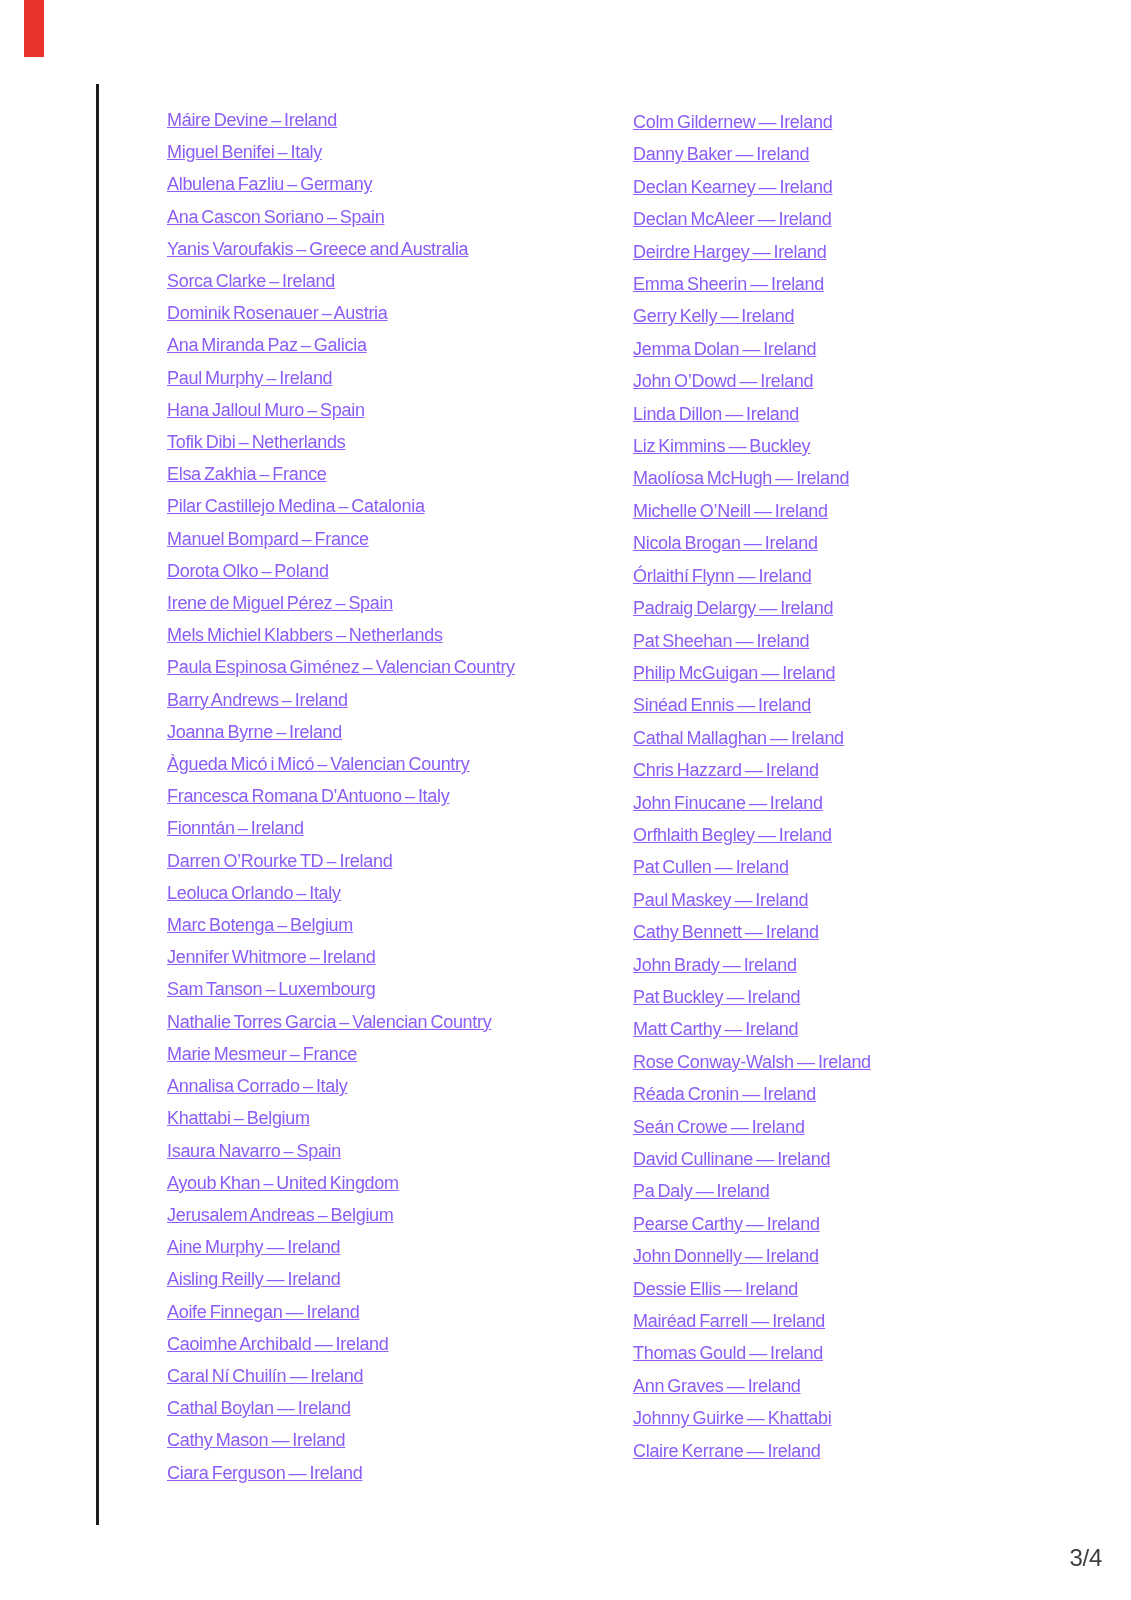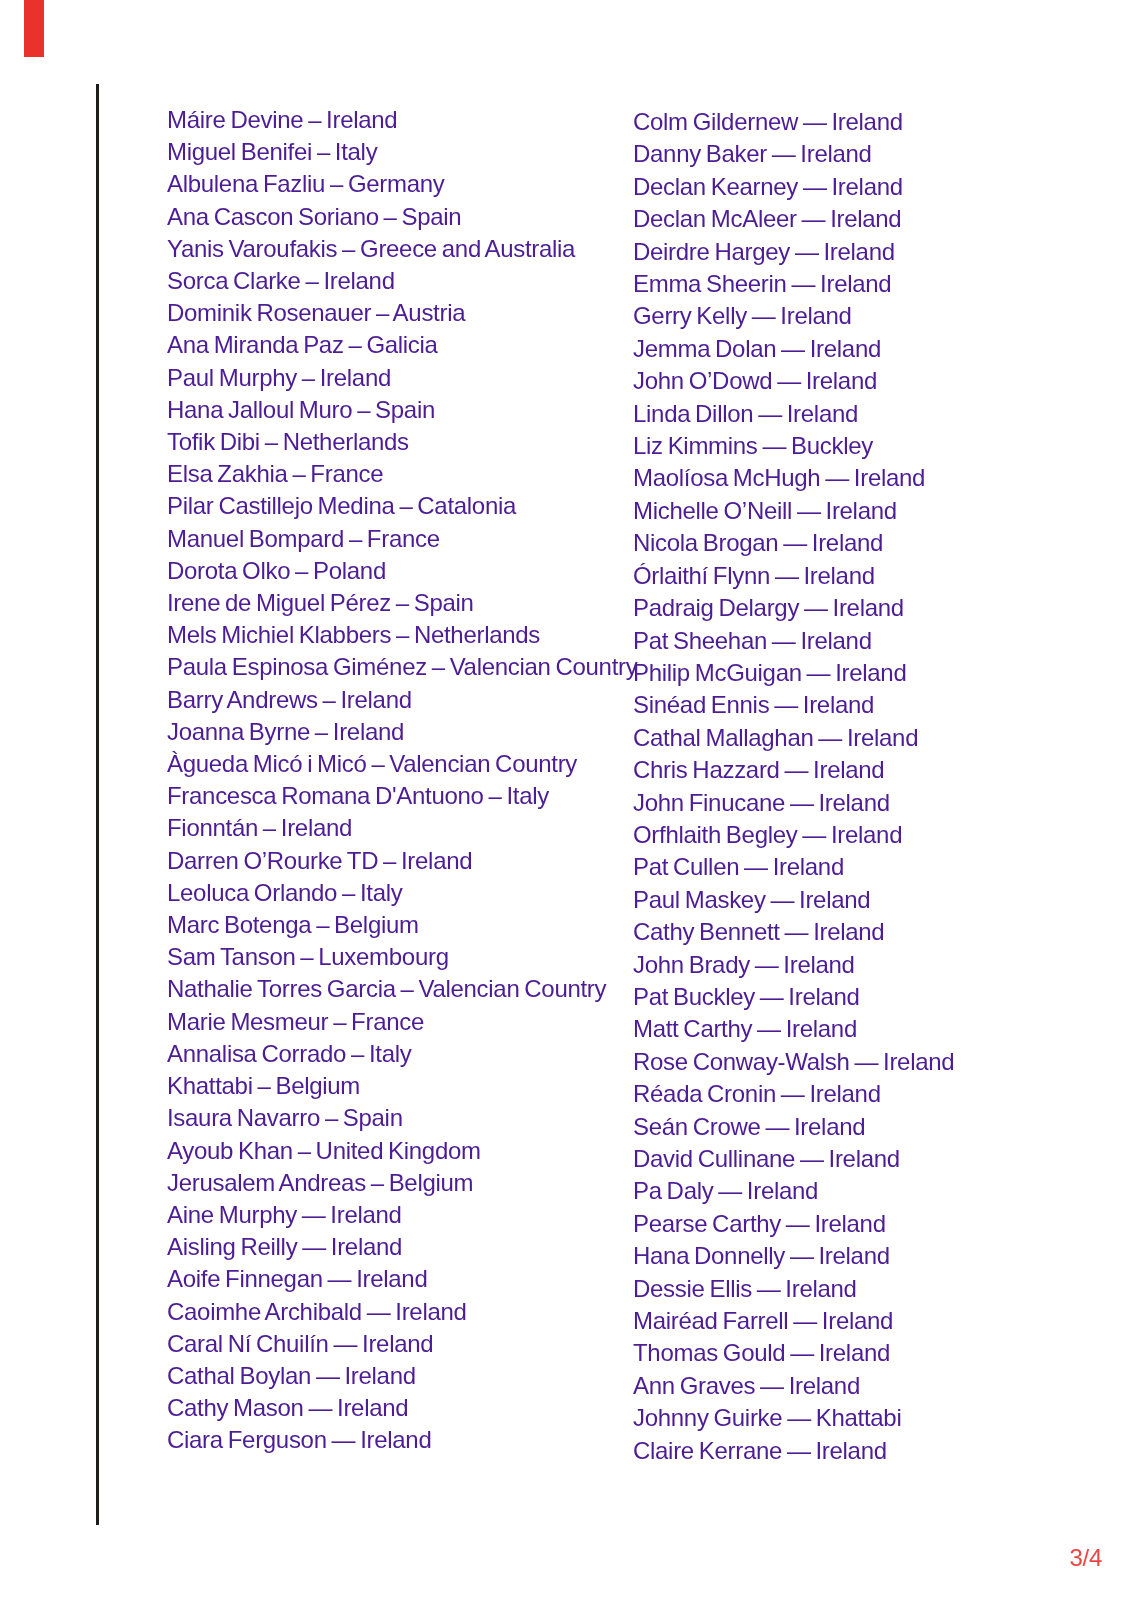--- a/index.html
+++ b/index.html
@@ -34,11 +34,12 @@
   }
   .col {
     position: absolute;
-    font-size: 24px;
+    font-size: 18px;
     letter-spacing: -0.3px;
     word-spacing: -1.5px;
-    color: #4c1d95;
+    color: #8b5cf6;
     white-space: nowrap;
+    text-decoration: underline;
   }
   .col-left {
     left: 167px;

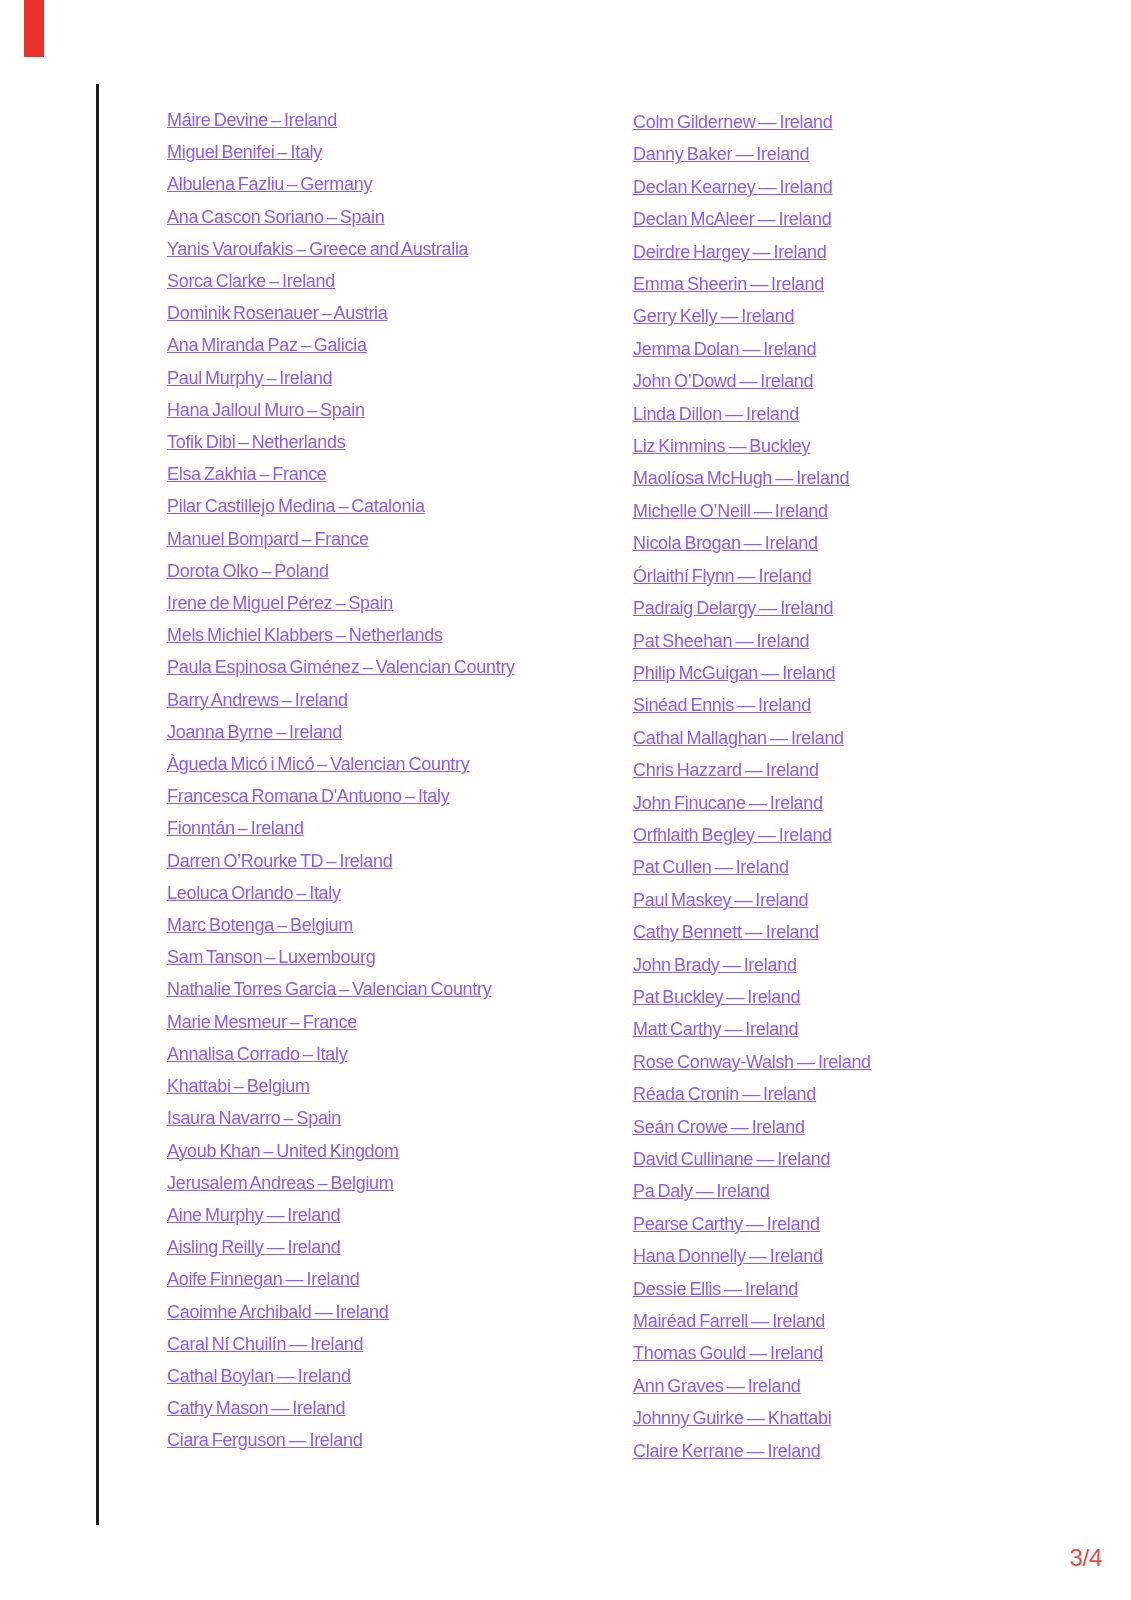--- a/index.html
+++ b/index.html
@@ -93,6 +93,7 @@
       <div class="line">Darren O’Rourke TD – Ireland</div>
       <div class="line">Leoluca Orlando – Italy</div>
       <div class="line">Marc Botenga – Belgium</div>
+      <div class="line">Jennifer Whitmore – Ireland</div>
       <div class="line">Sam Tanson – Luxembourg</div>
       <div class="line">Nathalie Torres Garcia – Valencian Country</div>
       <div class="line">Marie Mesmeur – France</div>

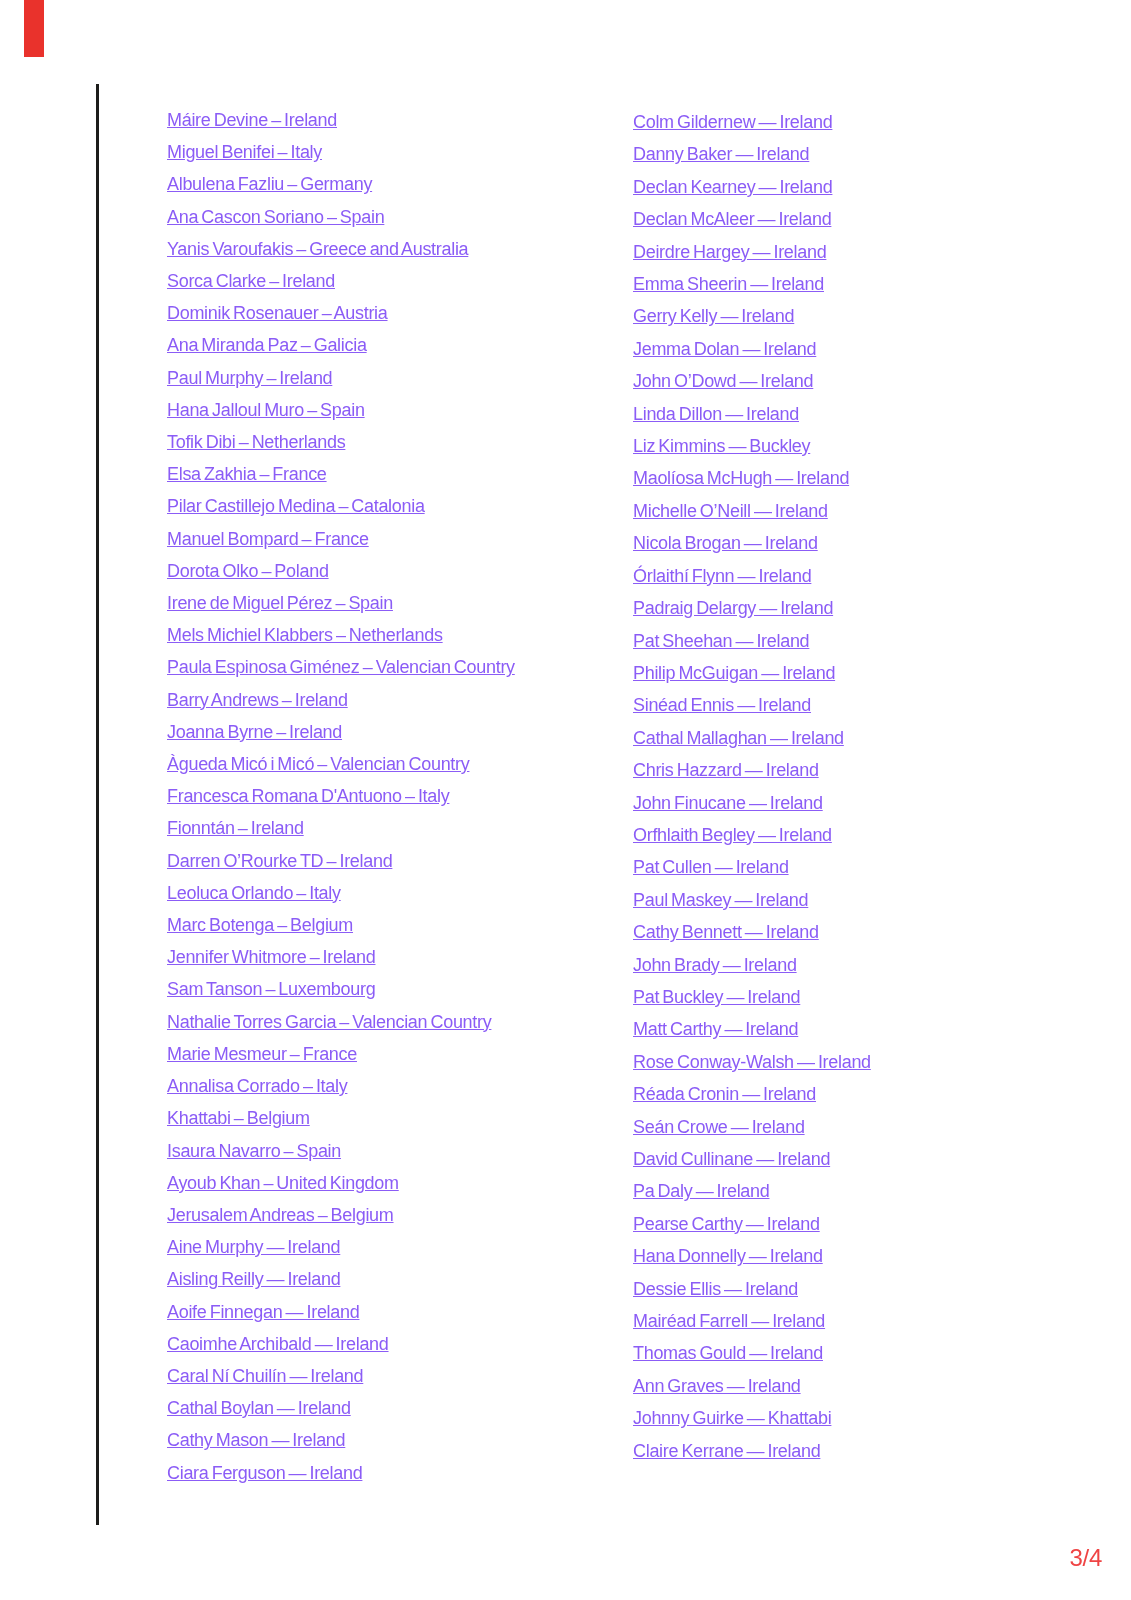--- a/index.html
+++ b/index.html
@@ -147,7 +147,7 @@
       <div class="line">David Cullinane — Ireland</div>
       <div class="line">Pa Daly — Ireland</div>
       <div class="line">Pearse Carthy — Ireland</div>
-      <div class="line">Hana Donnelly — Ireland</div>
+      <div class="line">John Donnelly — Ireland</div>
       <div class="line">Dessie Ellis — Ireland</div>
       <div class="line">Mairéad Farrell — Ireland</div>
       <div class="line">Thomas Gould — Ireland</div>

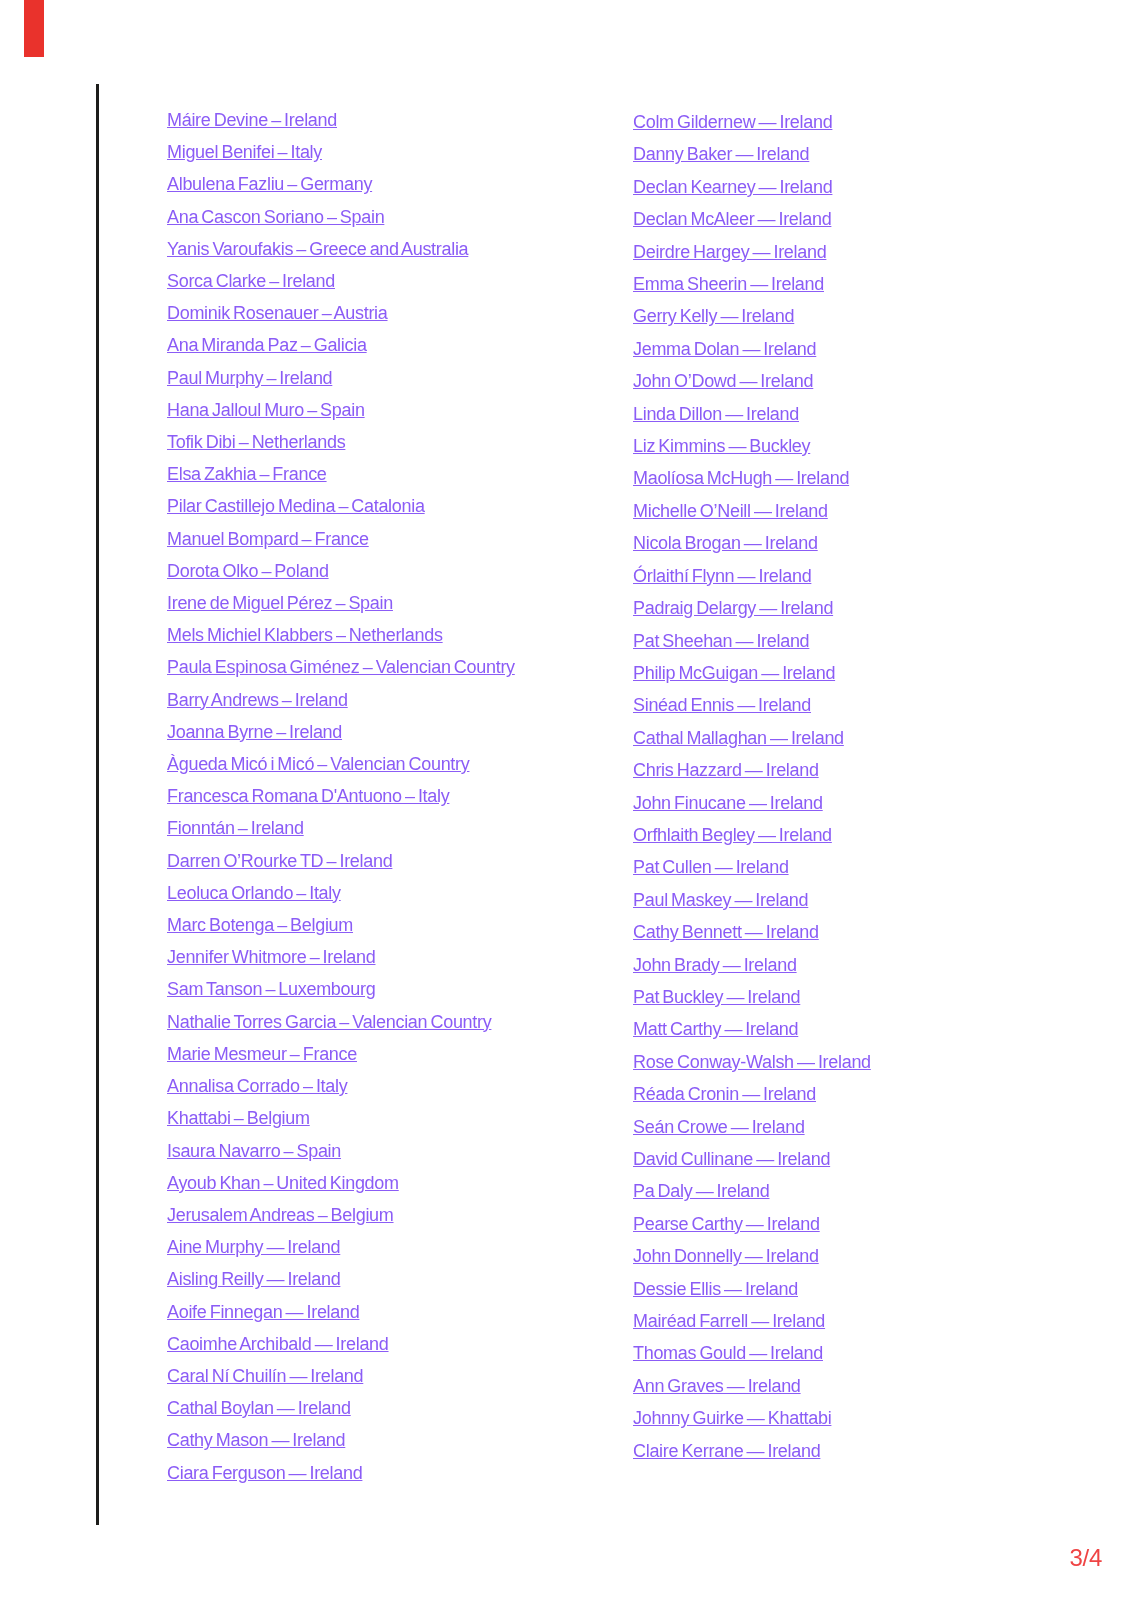--- a/index.html
+++ b/index.html
@@ -57,7 +57,7 @@
     top: 1544px;
     font-size: 24px;
     letter-spacing: -0.3px;
-    color: #ef4444;
+    color: #404040;
   }
 </style>
 </head>

